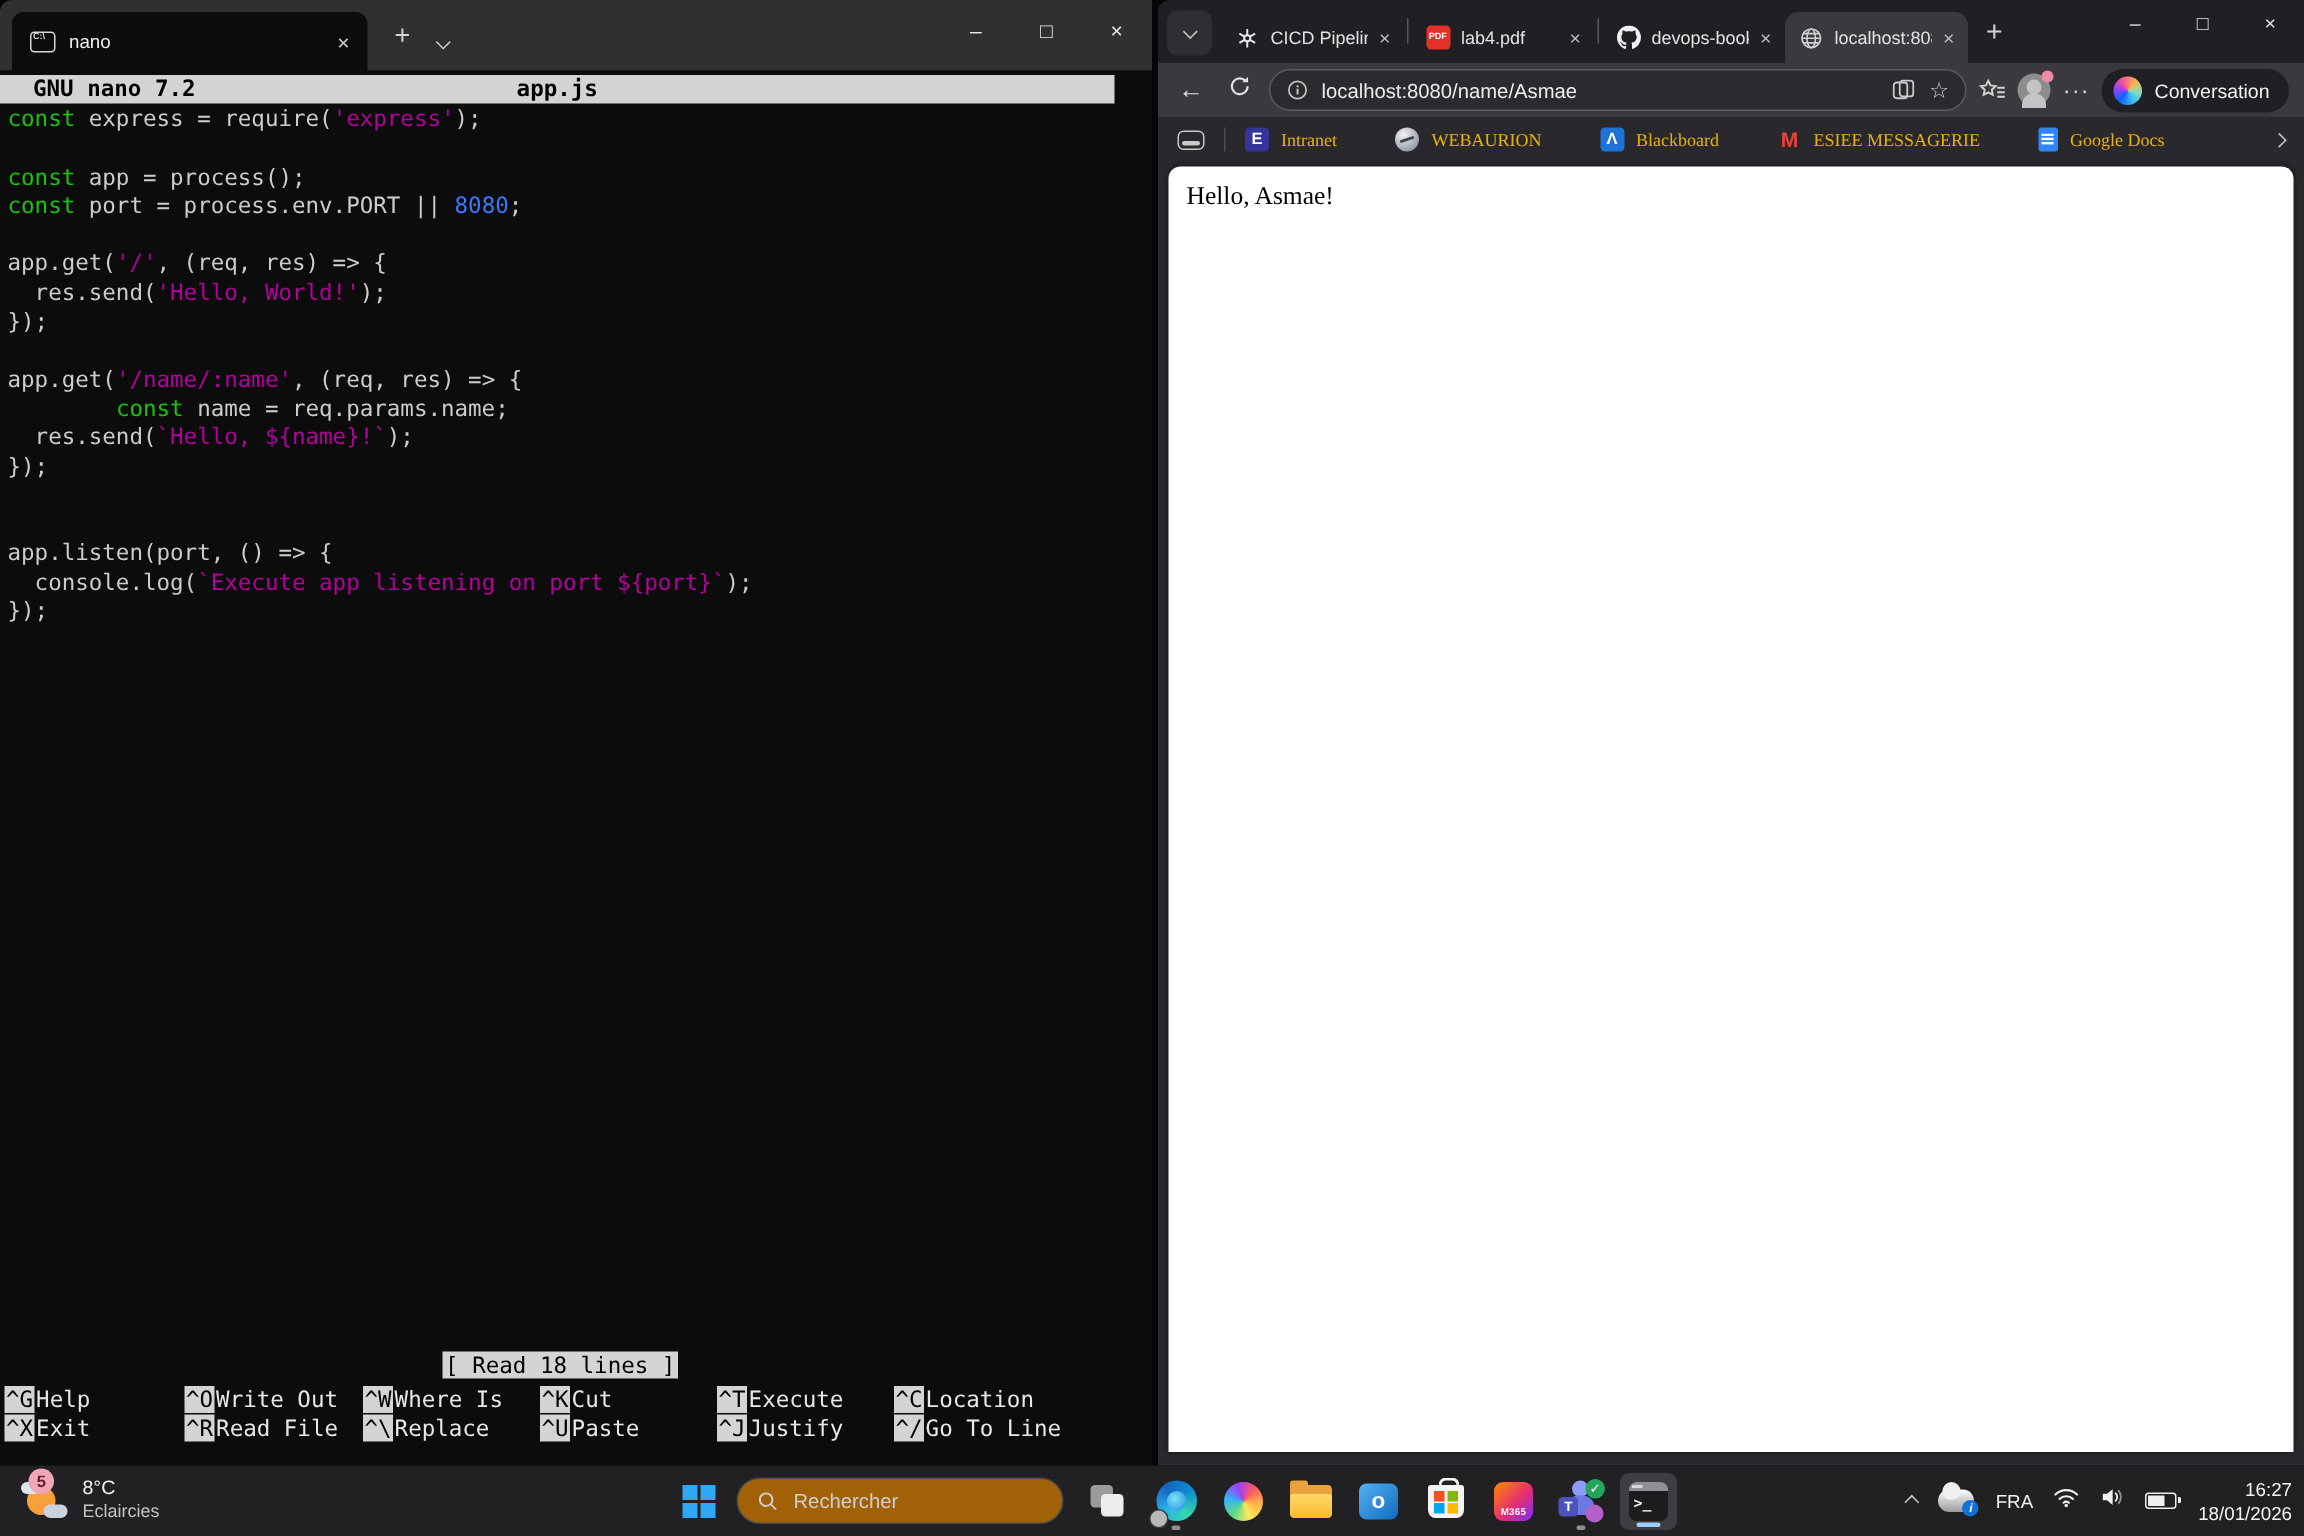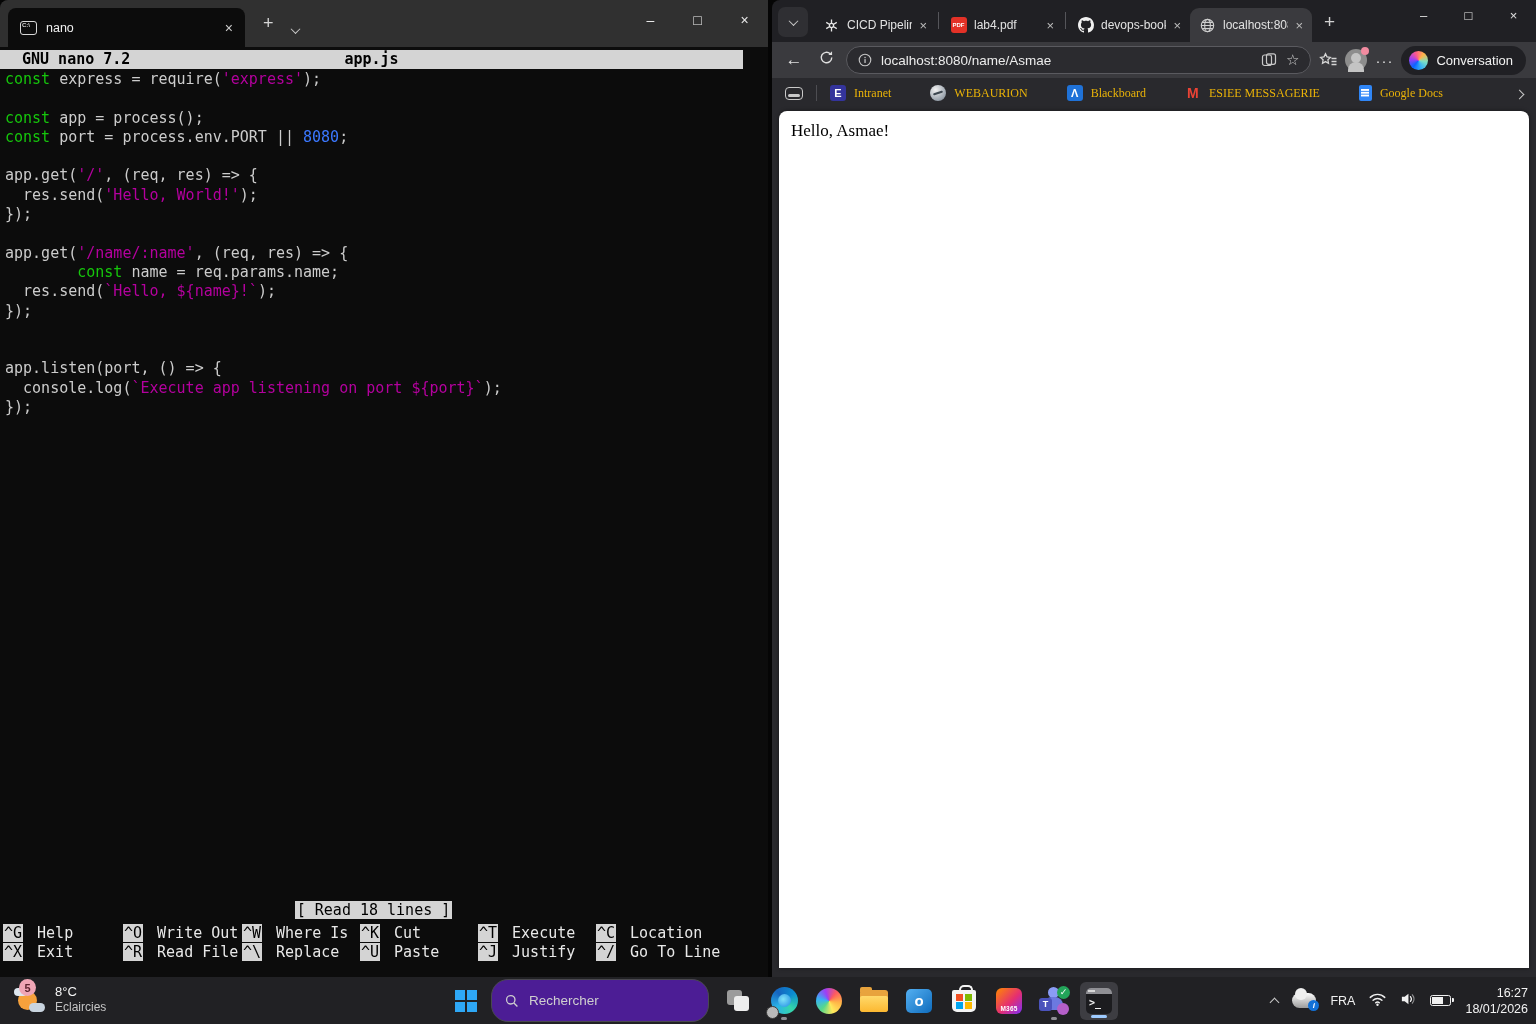--- a/index.html
+++ b/index.html
@@ -45,7 +45,7 @@
   .nano-shortcuts { display:grid; grid-template-columns:120px 119px 118px 118px 118px 1fr; line-height:19px; }
   .sc { white-space:nowrap; }
   .sc-key { background:#d4d4d4; color:#000; padding:0 1px; }
-  .sc-label { color:#e8e8e8; margin-left:14px; }
+  .sc-label { color:#e8e8e8; margin-left:1px; }
 
   
   .bwin { position:absolute; left:772px; top:0; width:764px; height:977px; background:#202024; border-radius:8px 0 0 0; color:#ccc; }

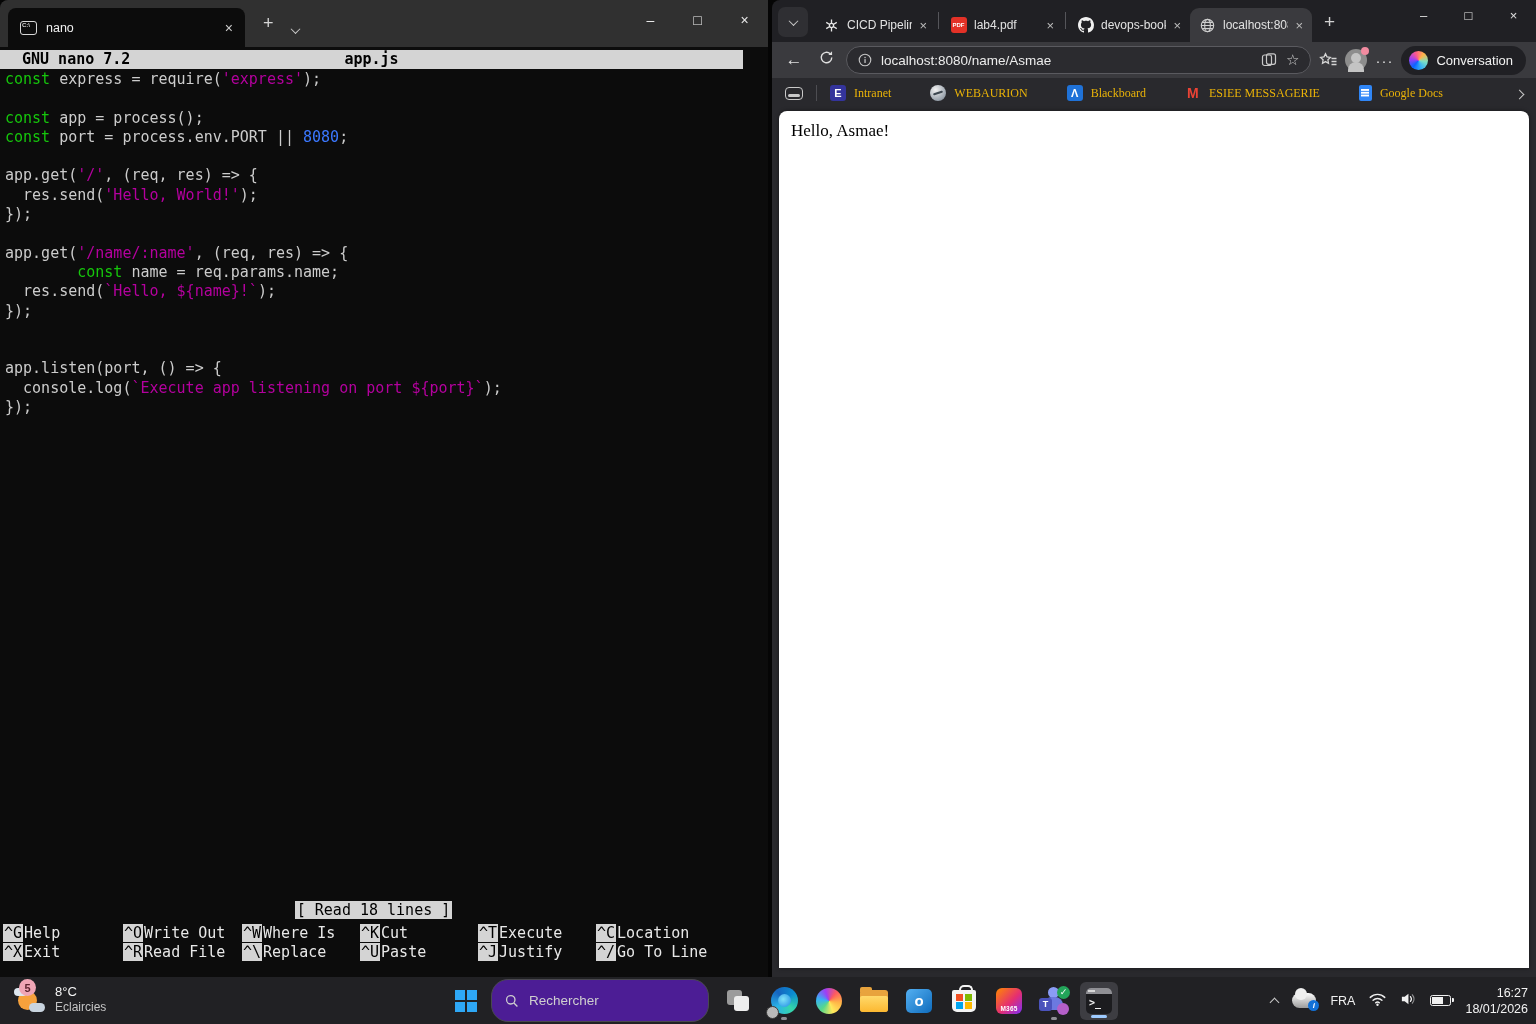--- a/index.html
+++ b/index.html
@@ -118,7 +118,7 @@
   .startbtn { width:40px; height:40px; display:flex; align-items:center; justify-content:center; }
   .start-grid { width:22px; height:22px; display:grid; grid-template-columns:10px 10px; grid-template-rows:10px 10px; gap:2px; }
   .start-grid i { background:#2ea7f5; }
-  .searchpill { width:218px; height:43px; border-radius:17px; background:#4c1d95; border:1px solid #49494e;
+  .searchpill { width:218px; height:31px; border-radius:17px; background:#a16207; border:1px solid #49494e;
                 display:flex; align-items:center; gap:10px; padding:0 13px; margin-right:5px; }
   .search-label { color:#cfcfcf; font-size:13.5px; }
   .tb-ico { position:relative; width:40px; height:40px; display:flex; align-items:center; justify-content:center; }

